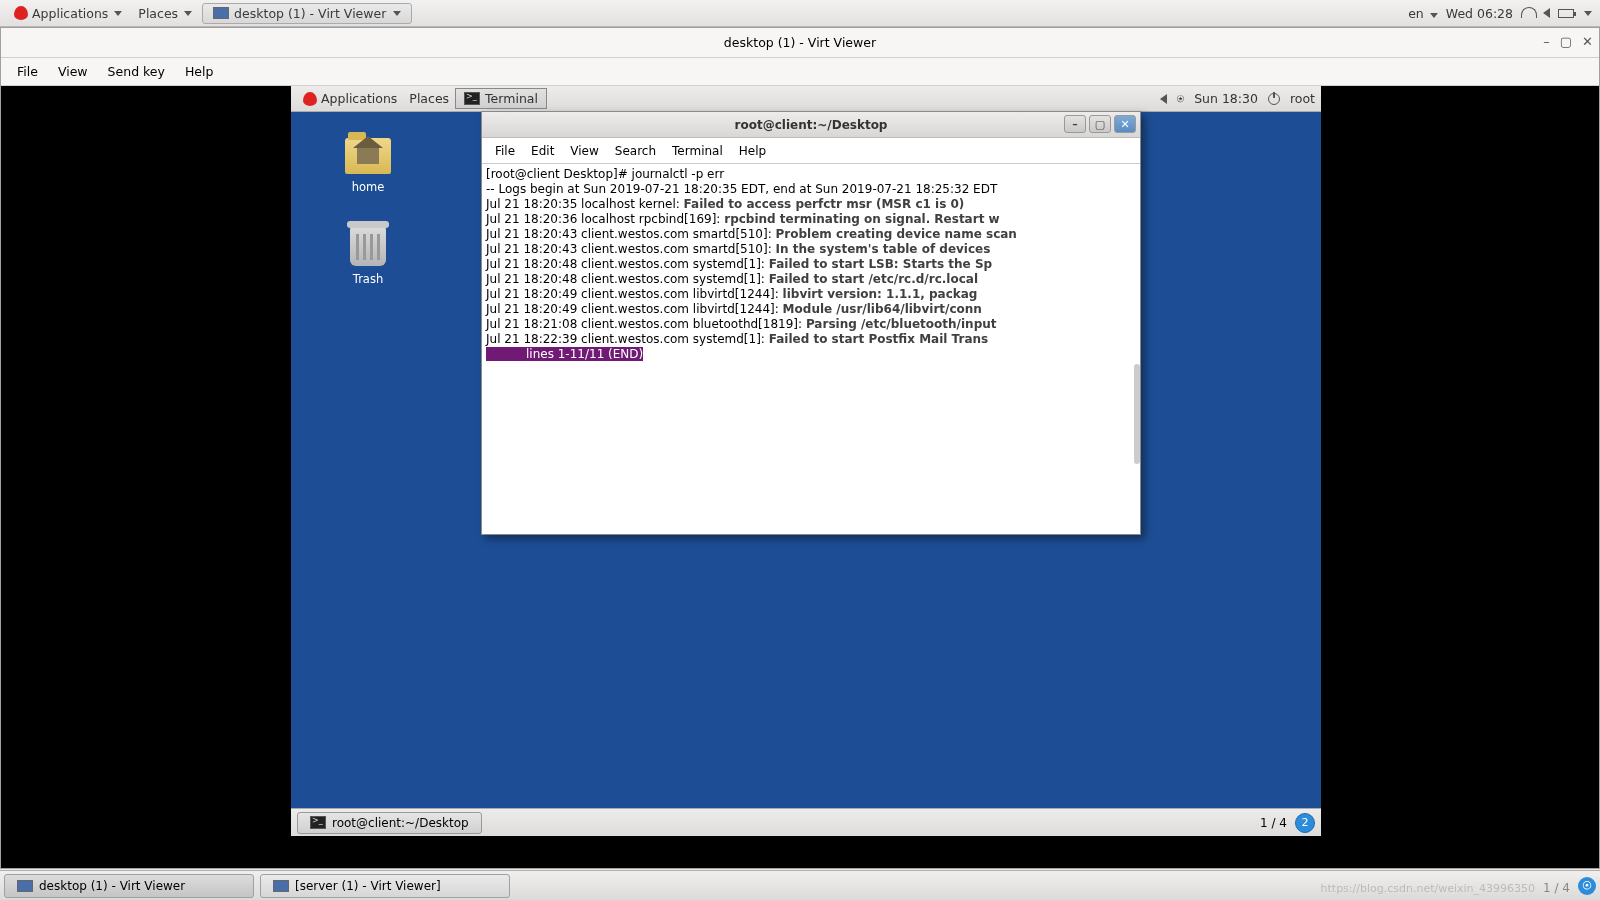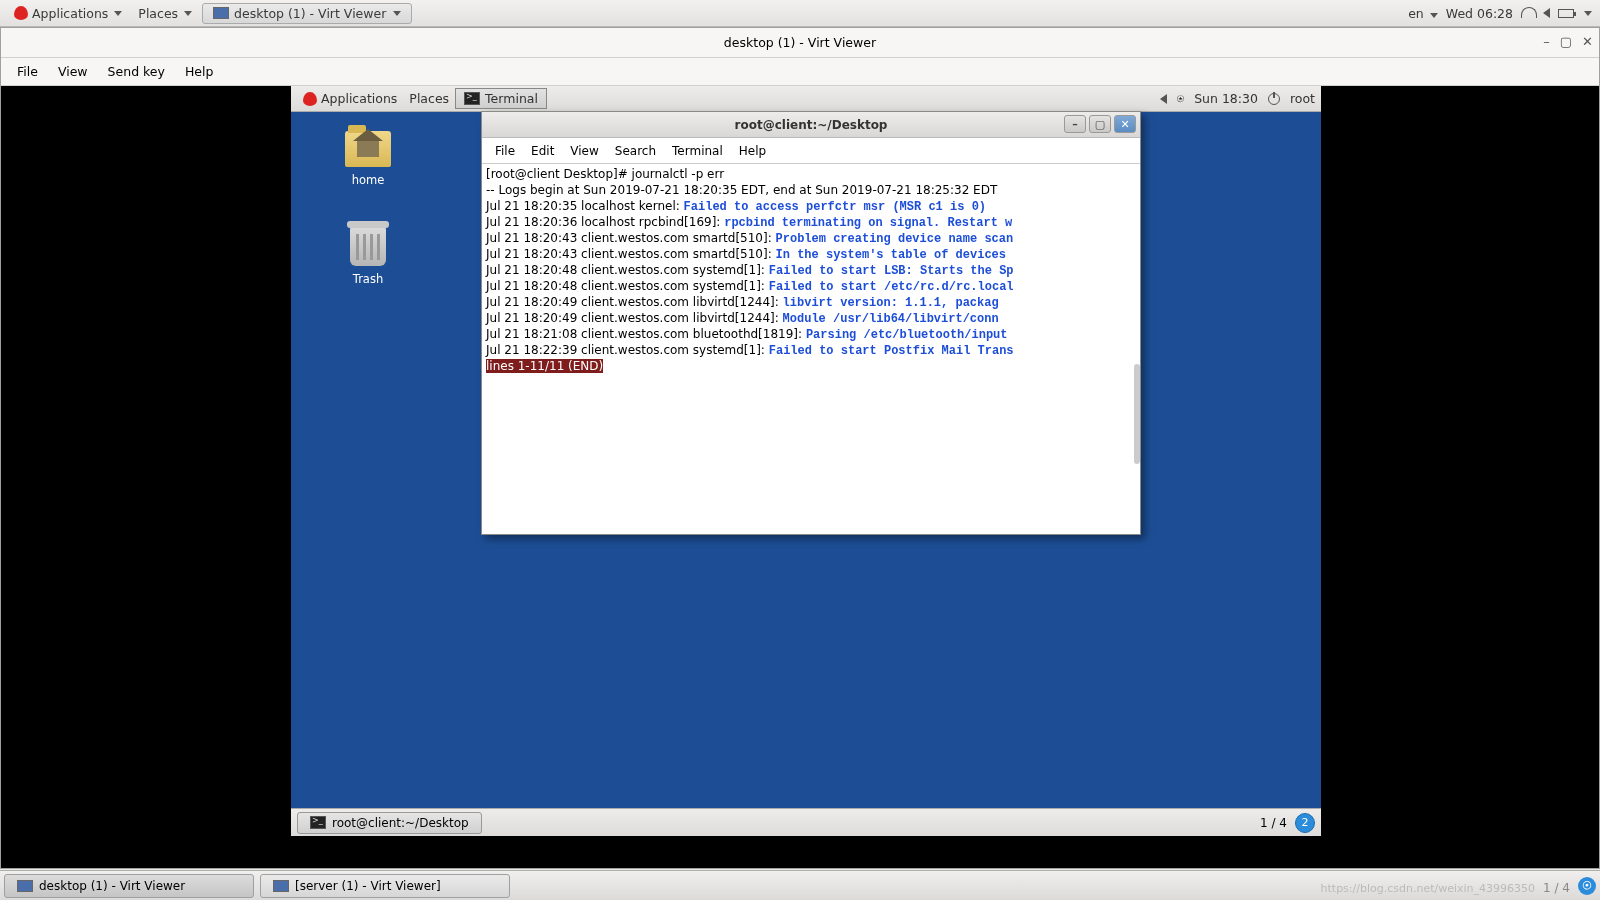--- a/index.html
+++ b/index.html
@@ -149,7 +149,7 @@
         </div>
       </div>
 
-      <div class="dicon" style="left:42px; top:45px;">
+      <div class="dicon" style="left:42px; top:52px;">
         <div class="folder">
             <div class="home"></div>
           </div>

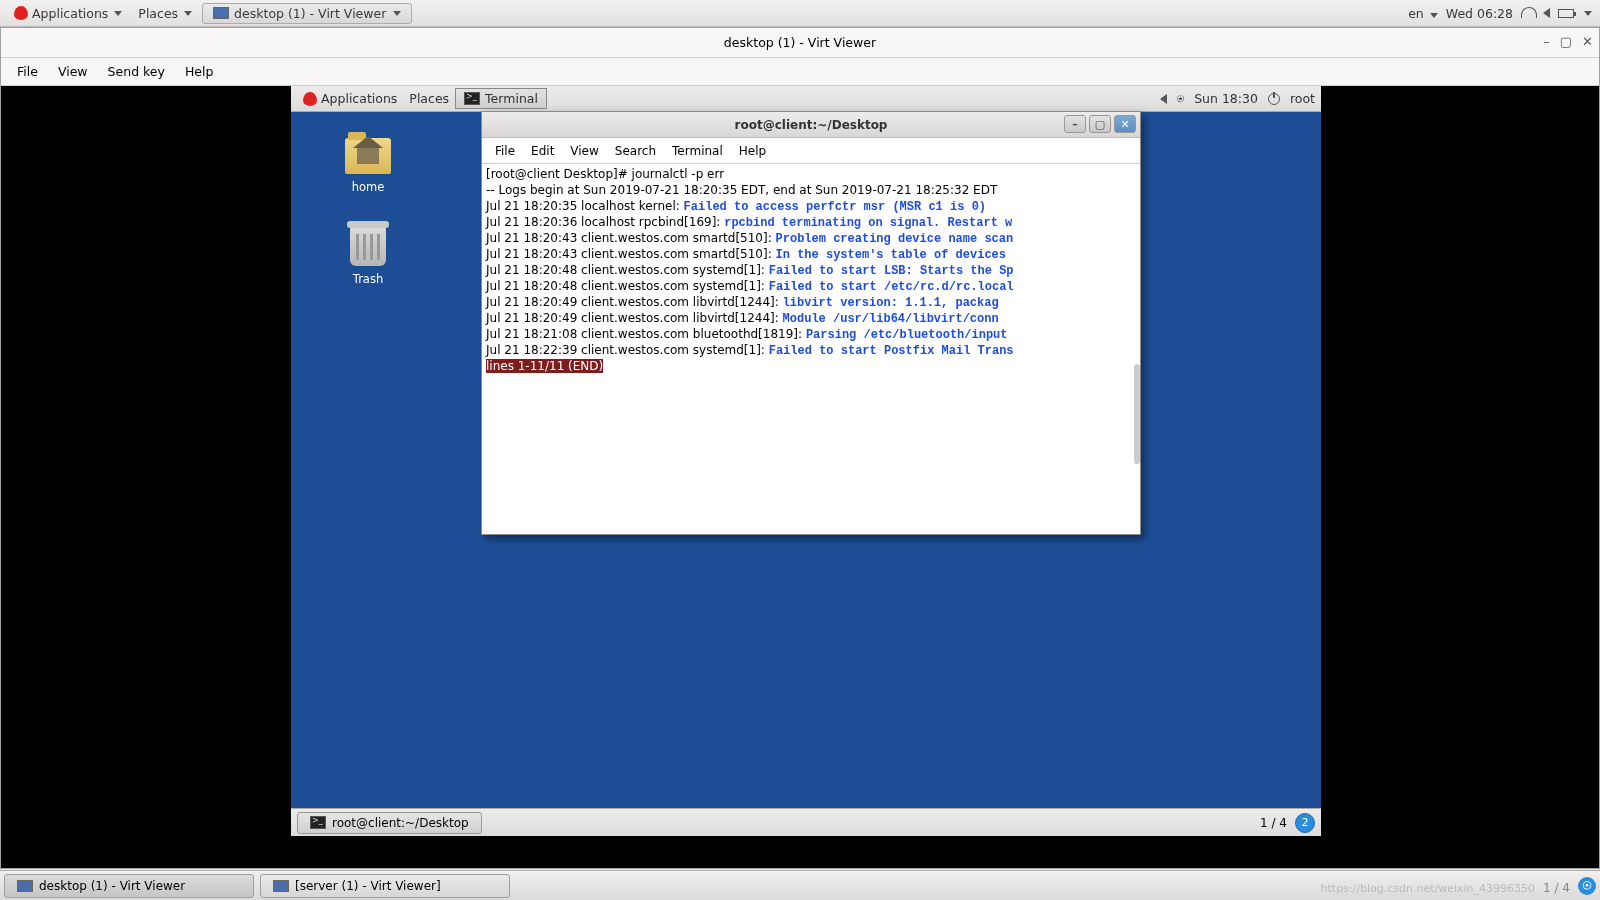--- a/index.html
+++ b/index.html
@@ -52,7 +52,7 @@
 .term-menubar { height:26px; display:flex; align-items:center; gap:2px; padding:0 6px; font-size:12px; border-bottom:1px solid #ccc; }
 .term-menubar span { padding:2px 7px; cursor:pointer; }
 .term-body { background:#fff; font-family:"DejaVu Sans Mono","Courier New",monospace; font-size:12px; line-height:15px; padding:3px 4px; height:370px; color:#000; white-space:pre; overflow:hidden; position:relative; }
-.term-body .red { color:#1d4ed8; font-weight:bold;font-family:Liberation Mono, monospace; }
+.term-body .red { color:#404040; font-weight:bold; }
 .term-body .endmark { background:#7f1d1d; color:#fff; }
 .term-body .scrollind{position:absolute;right:0;top:200px;width:6px;height:100px;background:#ccc;border-radius:3px;}
 

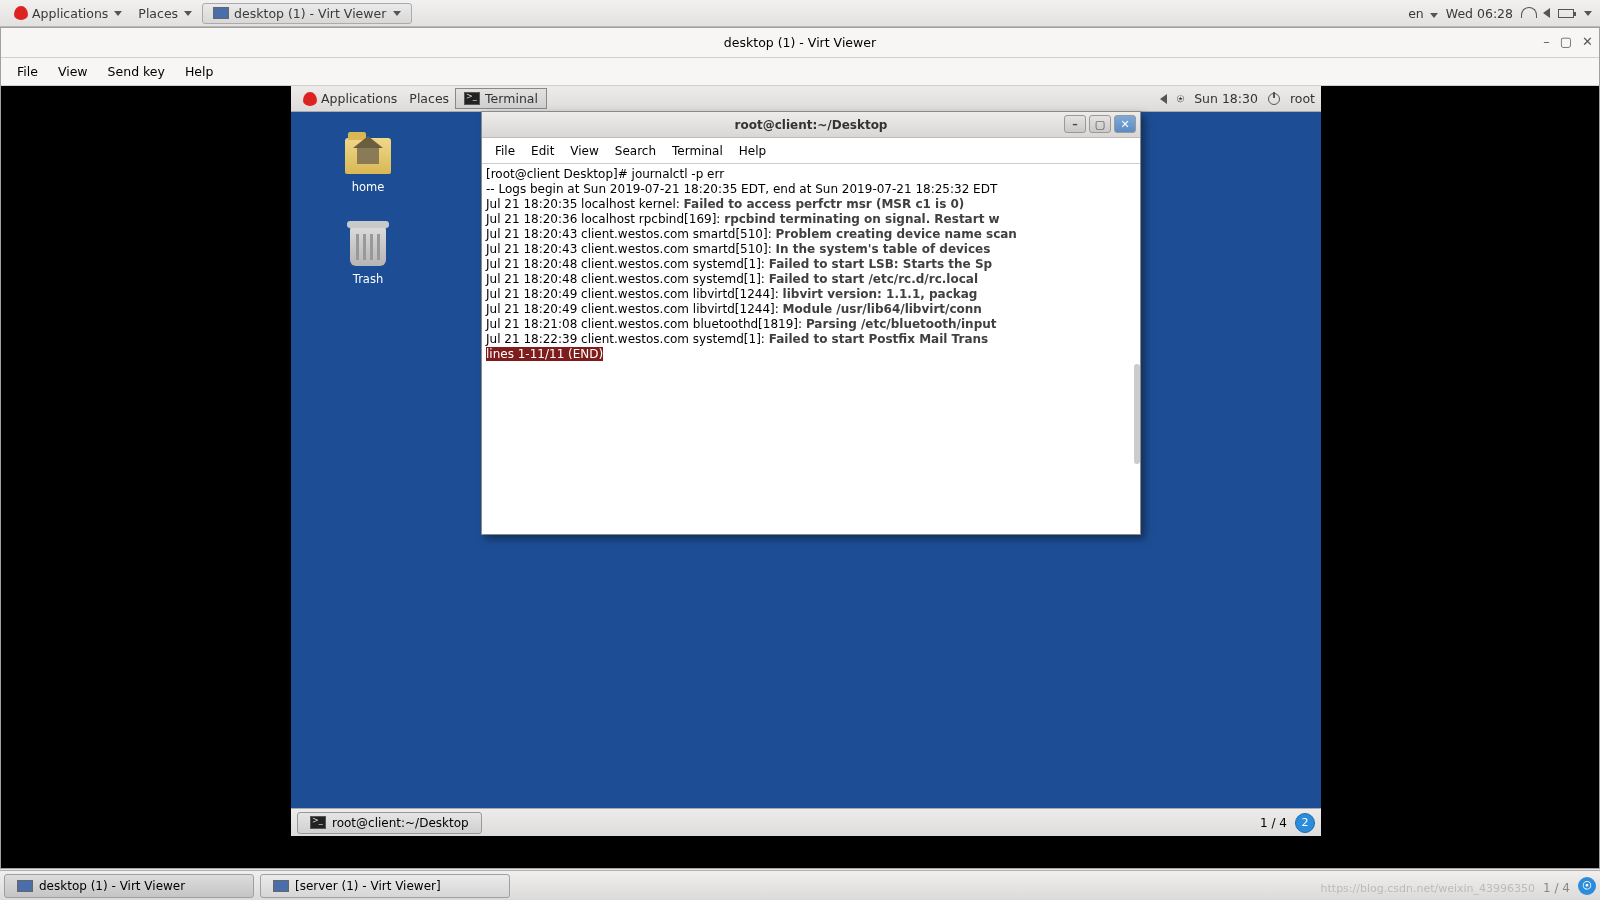--- a/index.html
+++ b/index.html
@@ -53,7 +53,7 @@
 .term-menubar span { padding:2px 7px; cursor:pointer; }
 .term-body { background:#fff; font-family:"DejaVu Sans Mono","Courier New",monospace; font-size:12px; line-height:15px; padding:3px 4px; height:370px; color:#000; white-space:pre; overflow:hidden; position:relative; }
 .term-body .red { color:#404040; font-weight:bold; }
-.term-body .endmark { background:#7f1d1d; color:#fff; }
+.term-body .endmark { background:#701a75; color:#fff;padding-left:40px; }
 .term-body .scrollind{position:absolute;right:0;top:200px;width:6px;height:100px;background:#ccc;border-radius:3px;}
 
 

